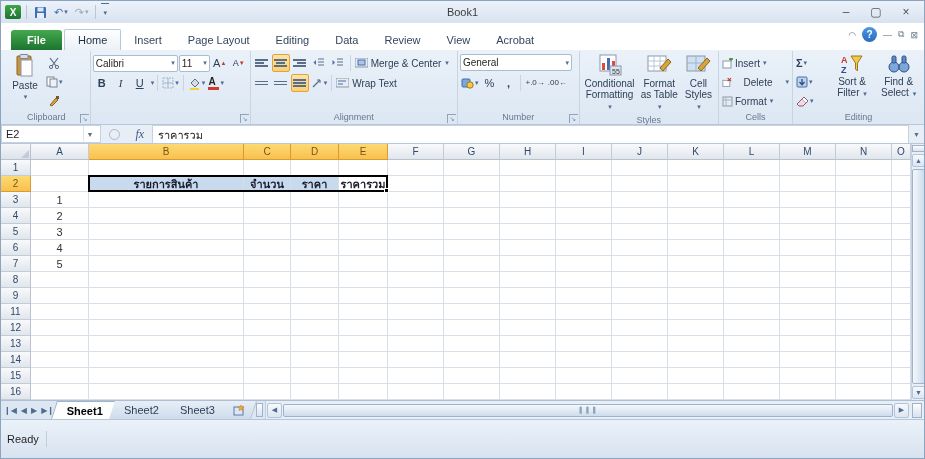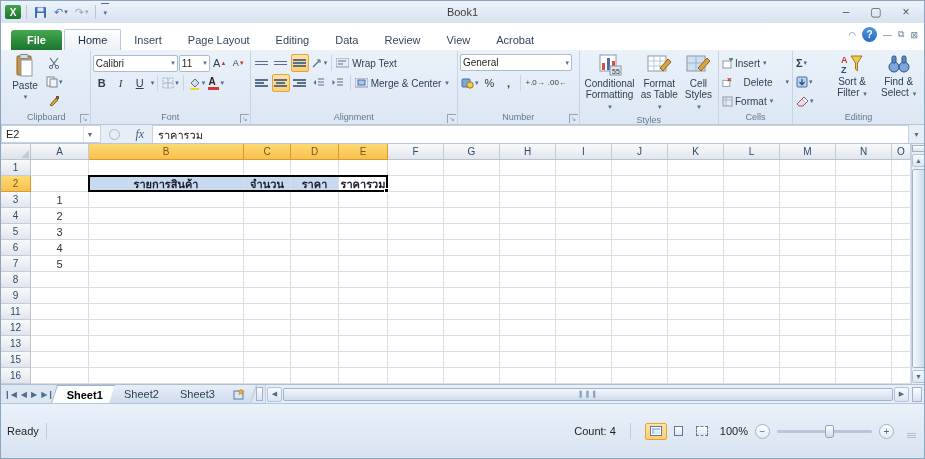--- a/index.html
+++ b/index.html
@@ -259,6 +259,50 @@
     <div class="col" style="gap:2px; padding-top:2px">
       <div class="rowline">
         <div class="sbtn">
+            <span class="alignicon l">
+              <i style="width:100%"></i>
+              <i></i>
+              <i style="width:100%"></i>
+            </span>
+          </div>
+        <div class="sbtn on">
+            <span class="alignicon c">
+              <i style="width:100%"></i>
+              <i></i>
+              <i style="width:100%"></i>
+            </span>
+          </div>
+        <div class="sbtn">
+            <span class="alignicon r">
+              <i style="width:100%"></i>
+              <i></i>
+              <i style="width:100%"></i>
+            </span>
+          </div>
+        <div class="sbtn">
+            <svg width="12" height="10" viewBox="0 0 12 10">
+              <path d="M5 1 H11 M5 4 H11 M5 7 H11" stroke="#5a6e88"></path>
+              <path d="M3 2 L0.5 4.5 L3 7 Z" fill="#4a6ea9"></path>
+            </svg>
+          </div>
+        <div class="sbtn">
+            <svg width="12" height="10" viewBox="0 0 12 10">
+              <path d="M5 1 H11 M5 4 H11 M5 7 H11" stroke="#5a6e88"></path>
+              <path d="M0.5 2 L3 4.5 L0.5 7 Z" fill="#4a6ea9"></path>
+            </svg>
+          </div>
+        <div class="vr"></div>
+        <div class="sbtn" style="font-size:10px; gap:3px">
+          <svg width="13" height="11" viewBox="0 0 13 11">
+              <rect x="0" y="0" width="13" height="9" fill="#e7ecf3" stroke="#8c98a8"></rect>
+              <rect x="3" y="2" width="7" height="5" fill="#aec6e8" stroke="#4a6ea9"></rect>
+            </svg>
+          <span>Merge &amp; Center</span>
+            <span class="dd">▾</span>
+        </div>
+      </div>
+      <div class="rowline">
+        <div class="sbtn">
             <span class="alignicon">
               <i style="width:100%"></i>
               <i style="width:100%"></i>
@@ -291,50 +335,6 @@
               <path d="M2 3 H10 M2 6 H7" stroke="#4a6ea9" stroke-width="1.2"></path>
             </svg>
           <span>Wrap Text</span>
-        </div>
-      </div>
-      <div class="rowline">
-        <div class="sbtn">
-            <span class="alignicon l">
-              <i style="width:100%"></i>
-              <i></i>
-              <i style="width:100%"></i>
-            </span>
-          </div>
-        <div class="sbtn on">
-            <span class="alignicon c">
-              <i style="width:100%"></i>
-              <i></i>
-              <i style="width:100%"></i>
-            </span>
-          </div>
-        <div class="sbtn">
-            <span class="alignicon r">
-              <i style="width:100%"></i>
-              <i></i>
-              <i style="width:100%"></i>
-            </span>
-          </div>
-        <div class="sbtn">
-            <svg width="12" height="10" viewBox="0 0 12 10">
-              <path d="M5 1 H11 M5 4 H11 M5 7 H11" stroke="#5a6e88"></path>
-              <path d="M3 2 L0.5 4.5 L3 7 Z" fill="#4a6ea9"></path>
-            </svg>
-          </div>
-        <div class="sbtn">
-            <svg width="12" height="10" viewBox="0 0 12 10">
-              <path d="M5 1 H11 M5 4 H11 M5 7 H11" stroke="#5a6e88"></path>
-              <path d="M0.5 2 L3 4.5 L0.5 7 Z" fill="#4a6ea9"></path>
-            </svg>
-          </div>
-        <div class="vr"></div>
-        <div class="sbtn" style="font-size:10px; gap:3px">
-          <svg width="13" height="11" viewBox="0 0 13 11">
-              <rect x="0" y="0" width="13" height="9" fill="#e7ecf3" stroke="#8c98a8"></rect>
-              <rect x="3" y="2" width="7" height="5" fill="#aec6e8" stroke="#4a6ea9"></rect>
-            </svg>
-          <span>Merge &amp; Center</span>
-            <span class="dd">▾</span>
         </div>
       </div>
     </div>

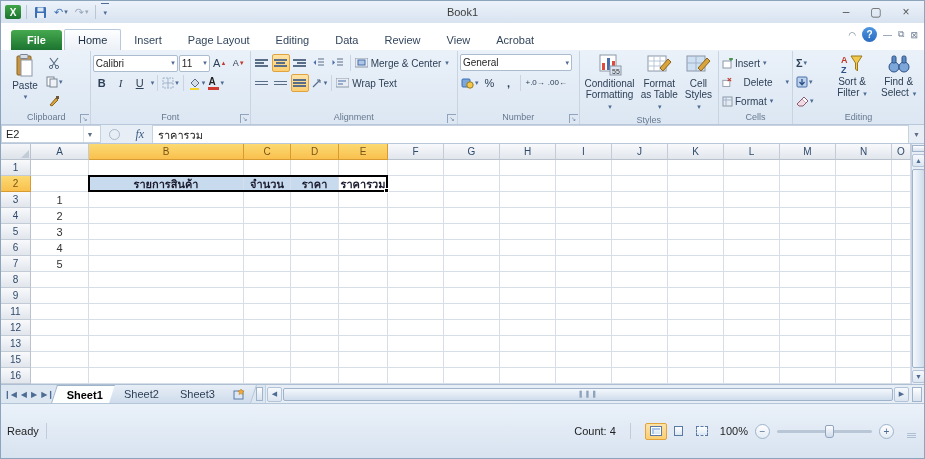--- a/index.html
+++ b/index.html
@@ -251,7 +251,6 @@
         </div>
       </div>
     </div>
-    <div class="group-label" style="margin-top:auto">Font</div>
     <div class="launcher">↘</div>
   </div>
 

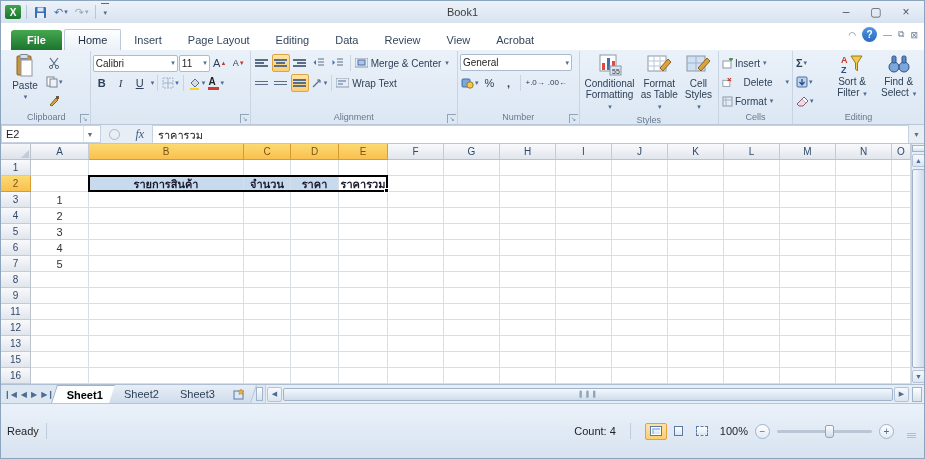--- a/index.html
+++ b/index.html
@@ -733,6 +733,24 @@
           <div class="cell" style="width: 19px;"></div>
         </div>
         <div class="grow">
+          <div class="rhdr">14</div>
+          <div class="cell" style="width: 58px;"></div>
+          <div class="cell" style="width: 155px;"></div>
+          <div class="cell" style="width: 47px;"></div>
+          <div class="cell" style="width: 48px;"></div>
+          <div class="cell" style="width: 49px;"></div>
+          <div class="cell" style="width: 56px;"></div>
+          <div class="cell" style="width: 56px;"></div>
+          <div class="cell" style="width: 56px;"></div>
+          <div class="cell" style="width: 56px;"></div>
+          <div class="cell" style="width: 56px;"></div>
+          <div class="cell" style="width: 56px;"></div>
+          <div class="cell" style="width: 56px;"></div>
+          <div class="cell" style="width: 56px;"></div>
+          <div class="cell" style="width: 56px;"></div>
+          <div class="cell" style="width: 19px;"></div>
+        </div>
+        <div class="grow">
           <div class="rhdr">15</div>
           <div class="cell" style="width: 58px;"></div>
           <div class="cell" style="width: 155px;"></div>

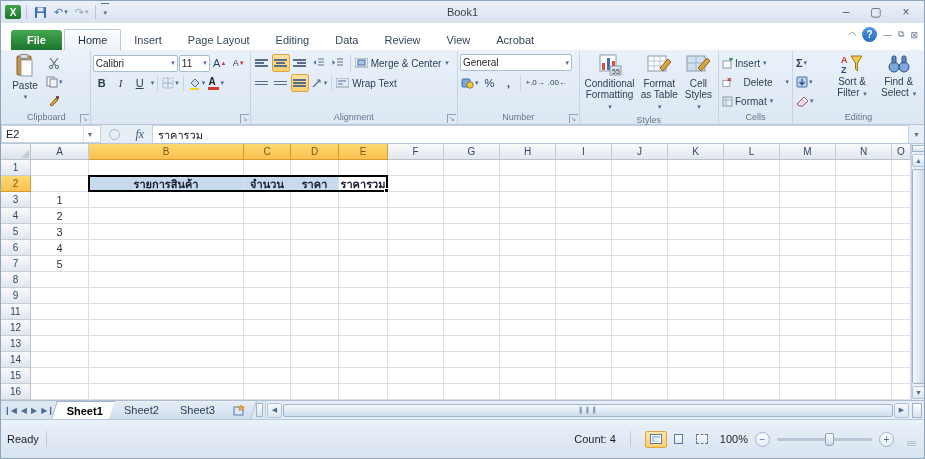--- a/index.html
+++ b/index.html
@@ -833,32 +833,6 @@
 <div class="statusbar">
   <span>Ready</span>
   <div class="status-sep"></div>
-  <div class="status-right">
-    <span>Count: 4</span>
-    <div class="status-sep"></div>
-    <div class="viewbtns">
-      <div class="viewbtn on">
-          <div class="vb-ic" style="background:linear-gradient(#fff,#cfe0f2); box-shadow:inset 0 0 0 1px #fff, inset 3px 3px #aec6e8;"></div>
-        </div>
-      <div class="viewbtn">
-          <div class="vb-ic" style="width:9px"></div>
-        </div>
-      <div class="viewbtn">
-          <div class="vb-ic" style="border-style:dashed"></div>
-        </div>
-    </div>
-    <span>100%</span>
-    <div class="zoombtn">−</div>
-    <div class="ztrack">
-        <div class="zthumb"></div>
-      </div>
-    <div class="zoombtn">+</div>
-    <div class="grip">
-        <i style="background:#aebfd3"></i>
-        <i style="background:#aebfd3"></i>
-        <i style="background:#aebfd3"></i>
-      </div>
-  </div>
 </div>
 
 </body></html>

